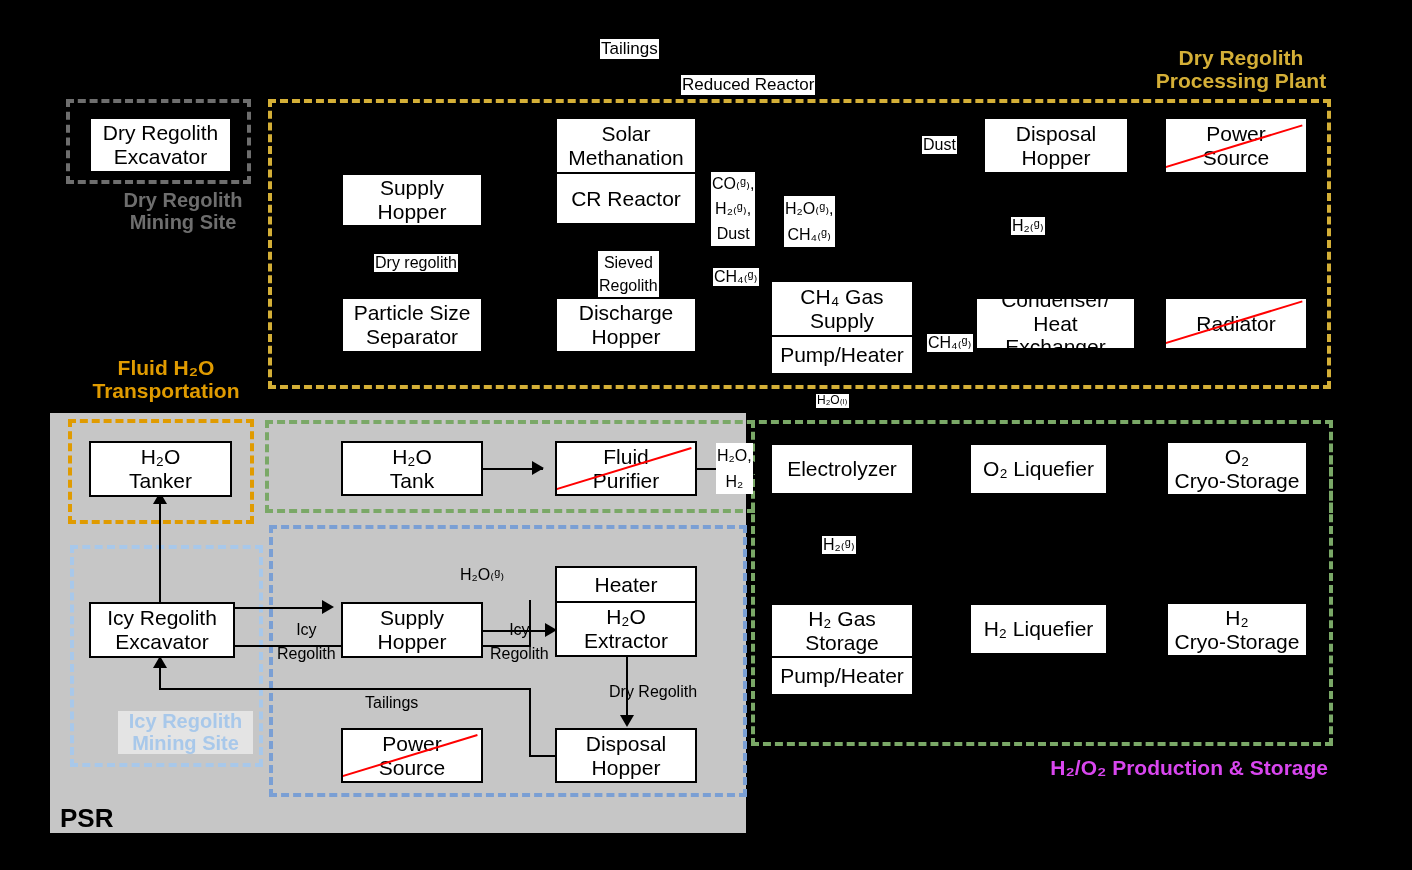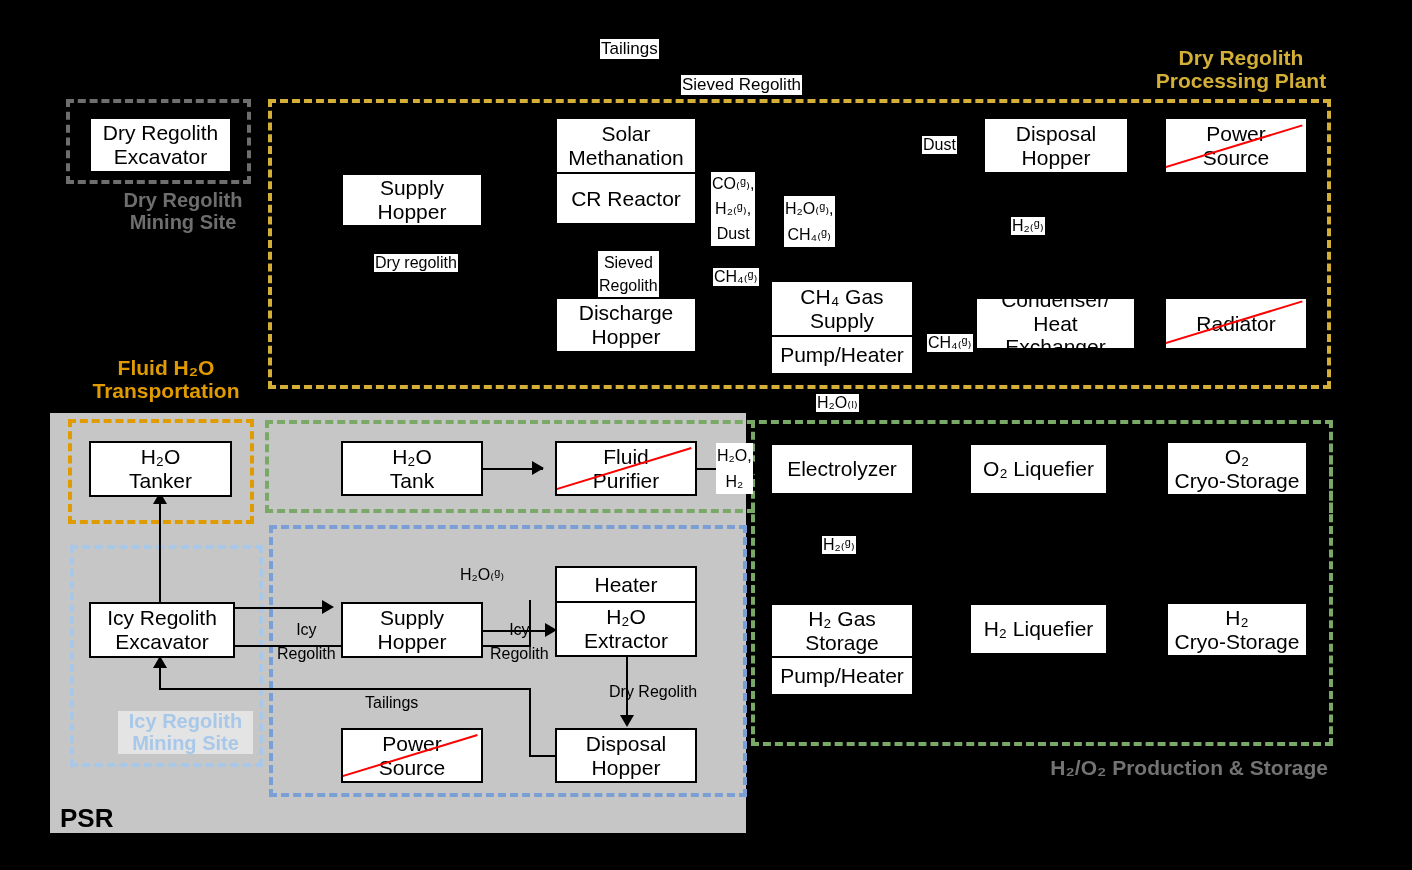--- a/index.html
+++ b/index.html
@@ -230,7 +230,7 @@
 
   <div class="lbl" style="left:600px;top:39px;font-size:17px;">Tailings</div>
 
-  <div class="lbl" style="left:681px;top:75px;font-size:17px;">Sieved Regolith</div>
+  <div class="lbl" style="left:681px;top:75px;font-size:17px;">Reduced Reactor</div>
 
   <div class="lbl" style="left:374px;top:254px;font-size:16px;">Dry regolith</div>
 

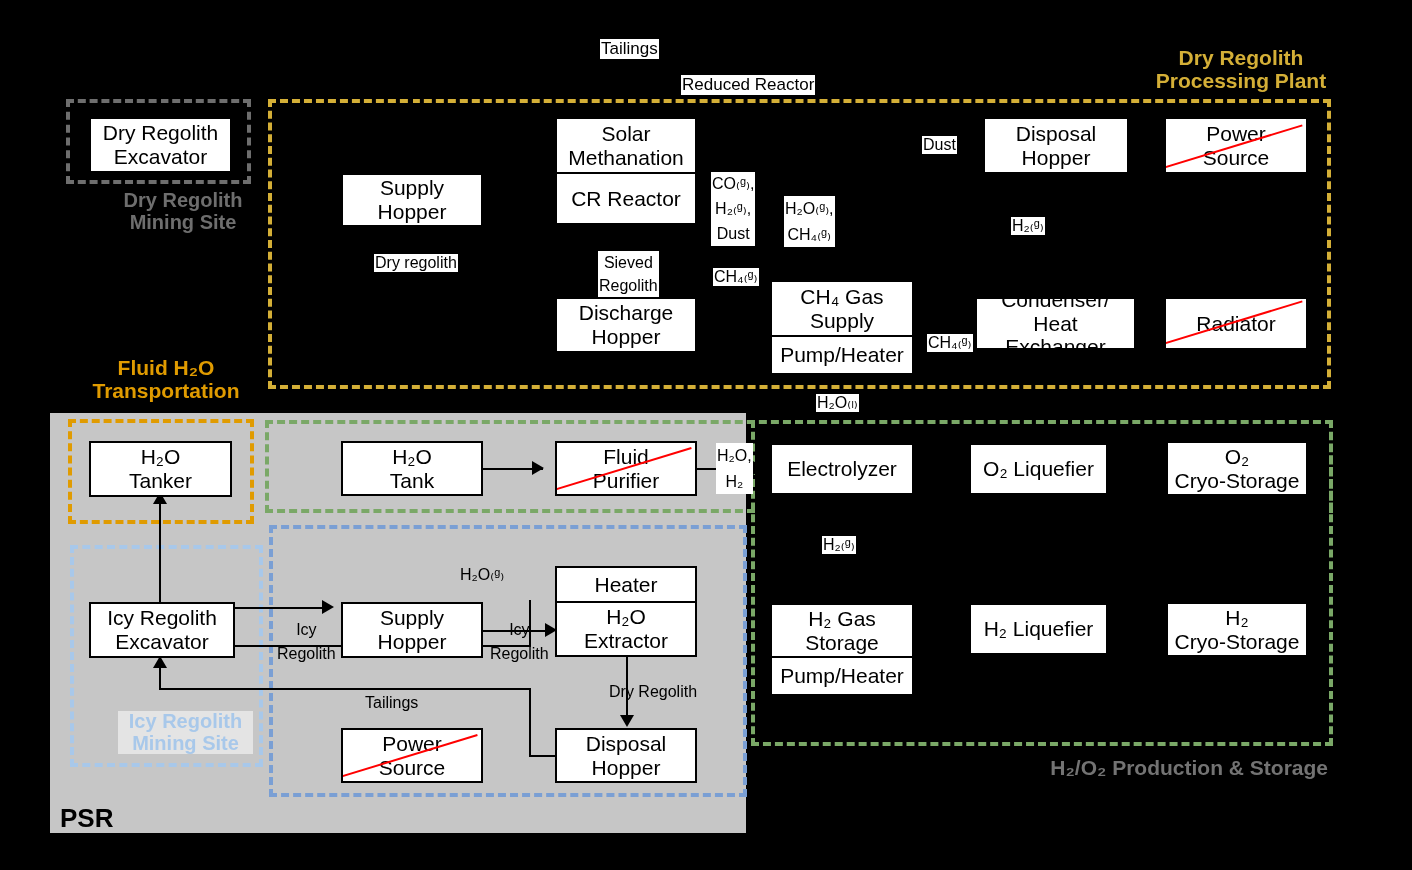--- a/index.html
+++ b/index.html
@@ -163,6 +163,8 @@
   <div class="bx" style="left:341px;top:173px;width:142px;height:54px;white-space:pre-line;">Supply
 Hopper</div>
 
+  <div class="bx" style="left:341px;top:297px;width:142px;height:56px;white-space:pre-line;">Particle Size
+Separator</div>
 
   <div class="bx" style="left:555px;top:117px;width:142px;height:57px;white-space:pre-line;">Solar
 Methanation</div>

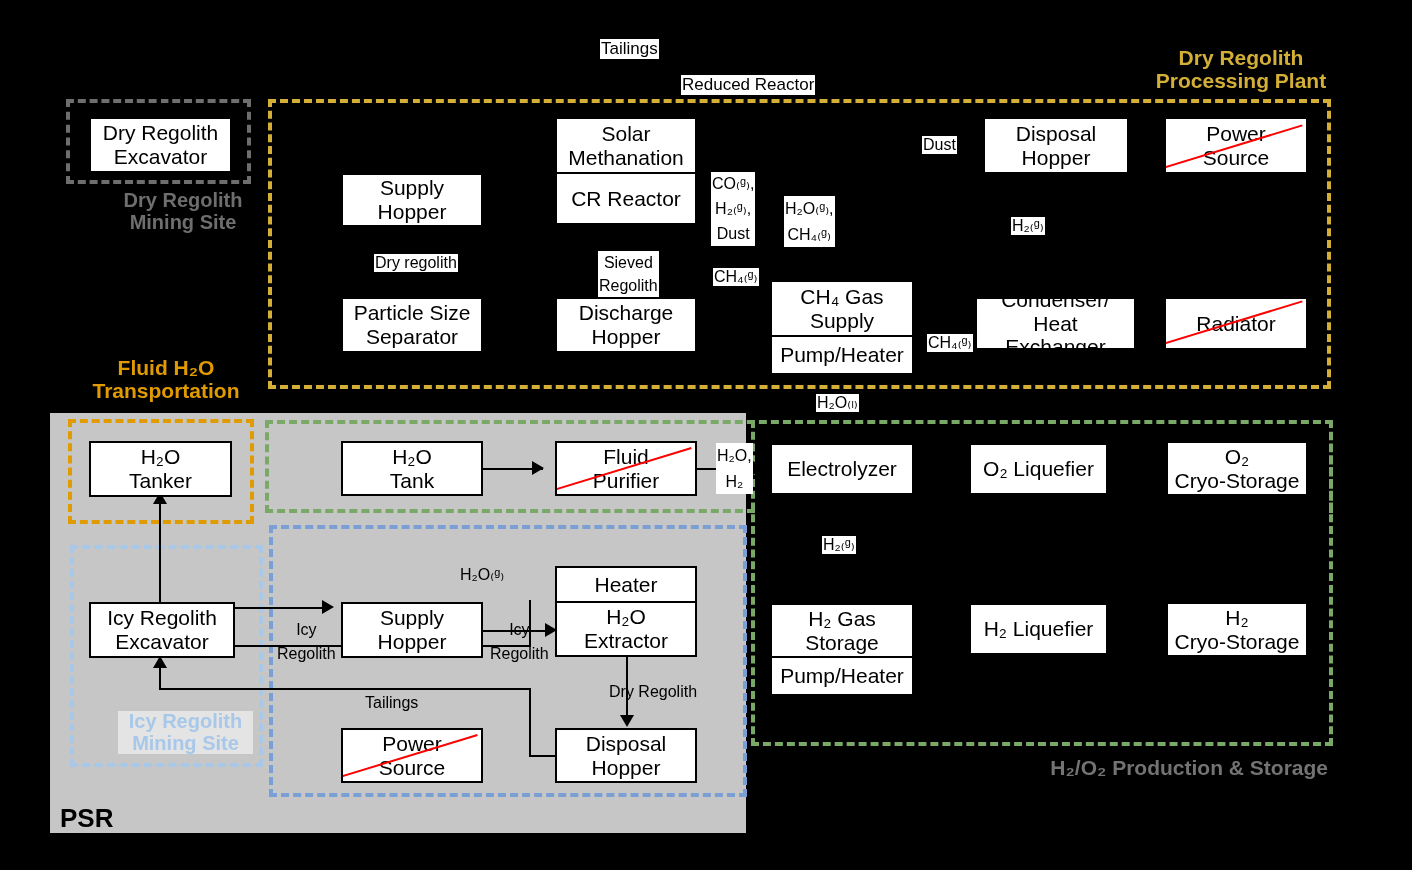--- a/index.html
+++ b/index.html
@@ -256,7 +256,7 @@
 
   <div class="lbl" style="left:927px;top:334px;font-size:16px;">CH₄₍ᵍ₎</div>
 
-  <div class="lbl" style="left:816px;top:394px;font-size:16px;">H₂O₍ₗ₎</div>
+  <div class="lbl" style="left:816px;top:394px;font-size:12px;">H₂O₍ₗ₎</div>
 
   <div class="lbl" style="left:716px;top:443px;font-size:16px;white-space:pre-line;line-height:1.6;text-align:center;">H₂O,
 H₂</div>

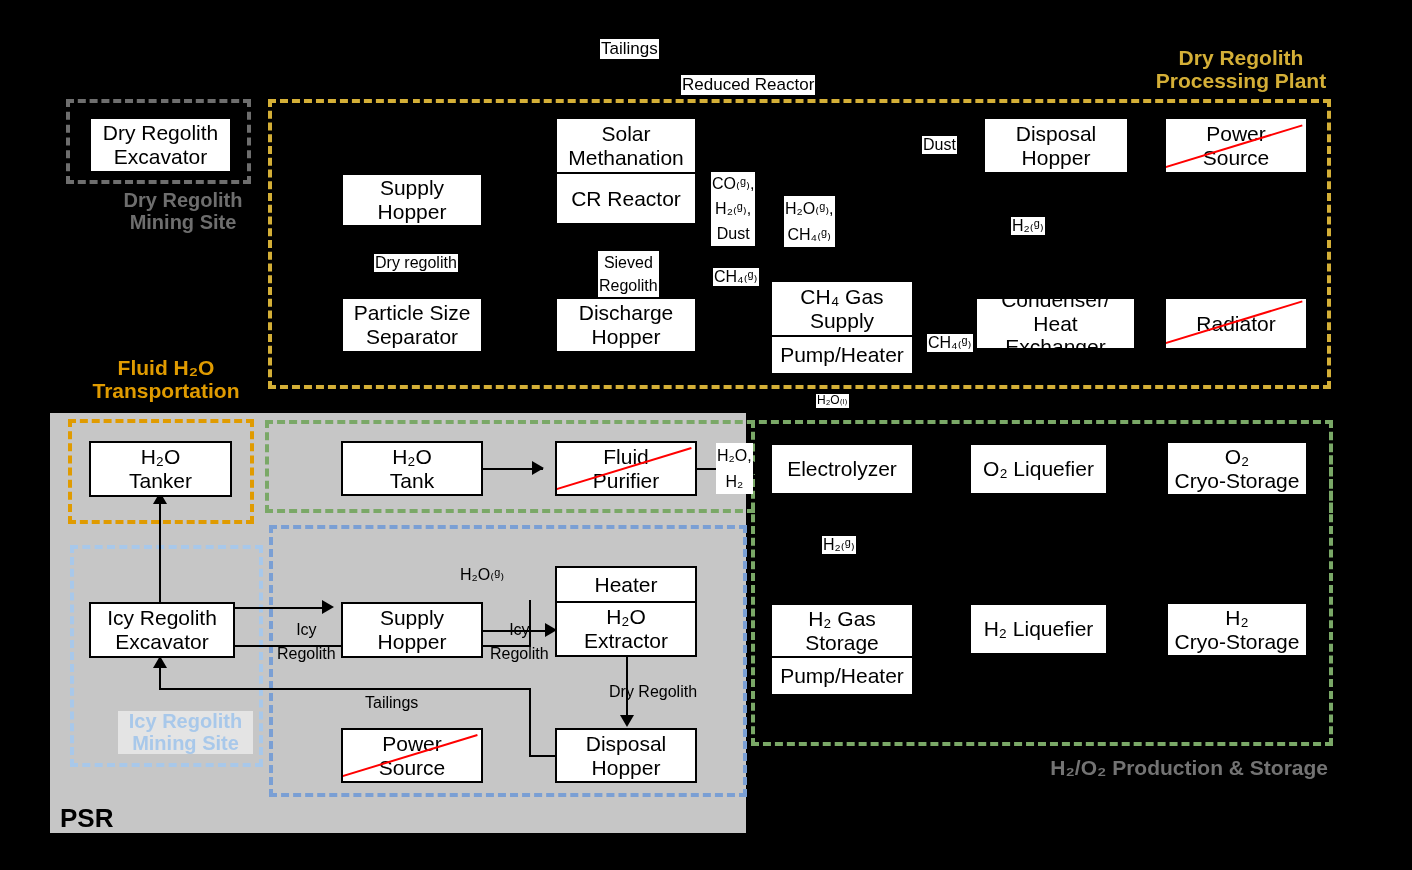--- a/index.html
+++ b/index.html
@@ -68,7 +68,7 @@
   <div class="zone zone-dashed" style="left:265px;top:420px;width:1068px;height:93px;border:4px dashed #7aa867;border-bottom:none;"></div>
   <div class="zone zone-dashed" style="left:265px;top:420px;width:490px;height:93px;border:4px dashed #7aa867;border-top:none;border-right:none;border-left:none;"></div>
   <div class="zone zone-dashed" style="left:751px;top:420px;width:582px;height:326px;border:4px dashed #7aa867;border-top:none;"></div>
-  <div class="zone-label" style="left:1028px;top:757px;width:300px;text-align:right;color:#737373;font-size:21px;">H₂/O₂ Production &amp; Storage</div>
+  <div class="zone-label" style="left:1028px;top:757px;width:300px;text-align:right;color:#d946ef;font-size:21px;">H₂/O₂ Production &amp; Storage</div>
 
   <div class="zone zone-dashed" style="left:70px;top:545px;width:193px;height:222px;border:4px dashed #a8c8ea;"></div>
   <div class="zone-label" style="left:118px;top:711px;width:135px;text-align:center;color:#a8c8ea;font-size:20px;background:#e4e4e4;">Icy Regolith

